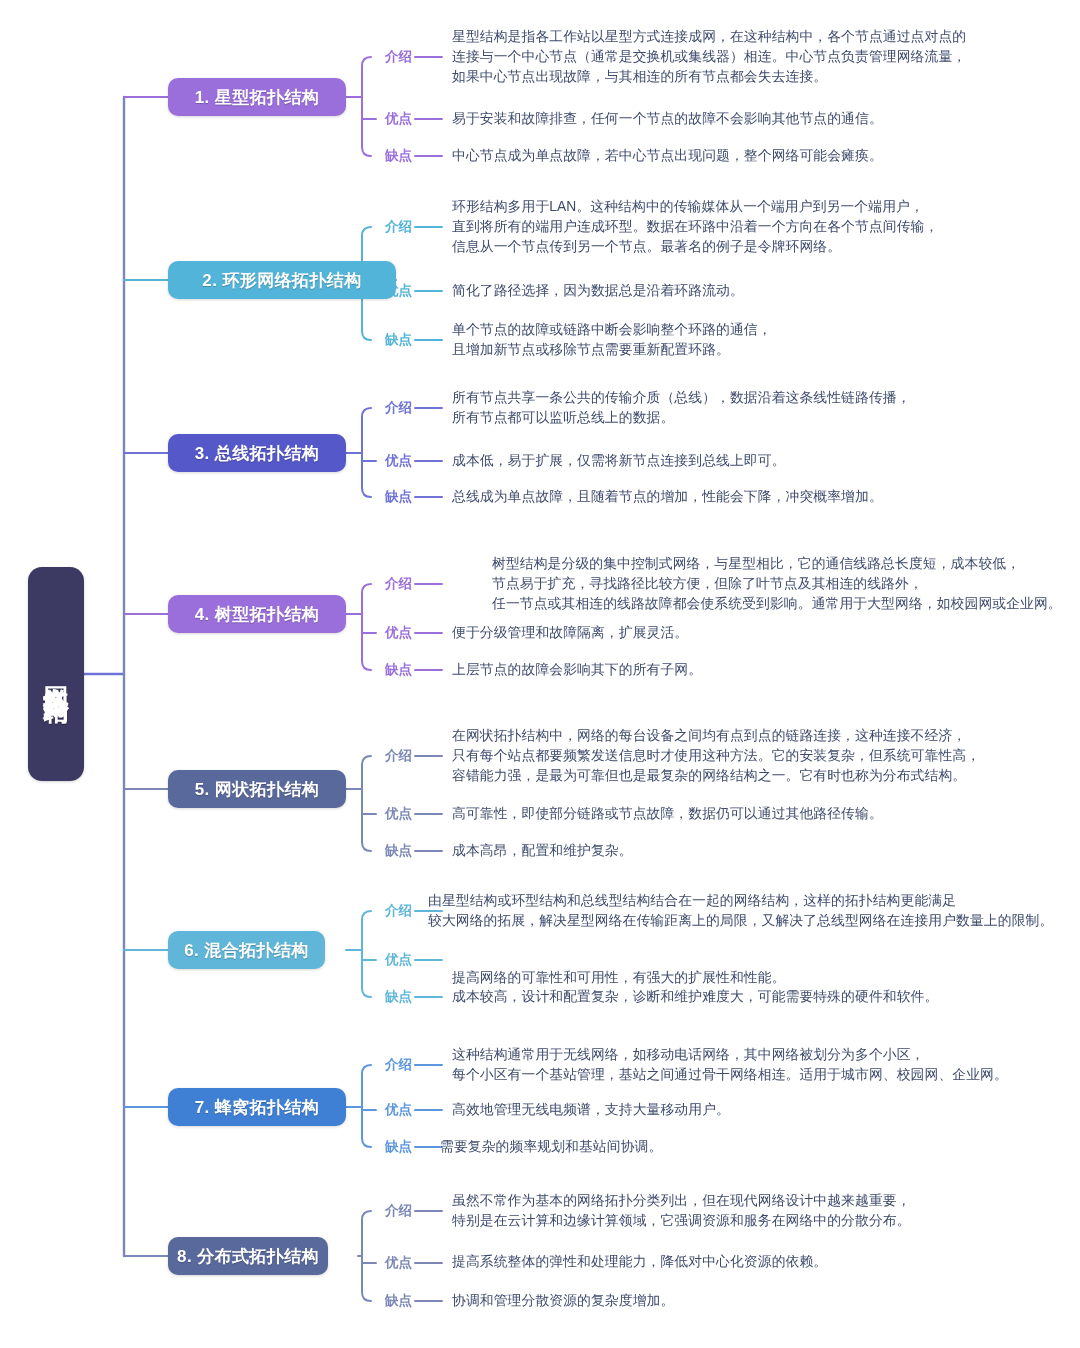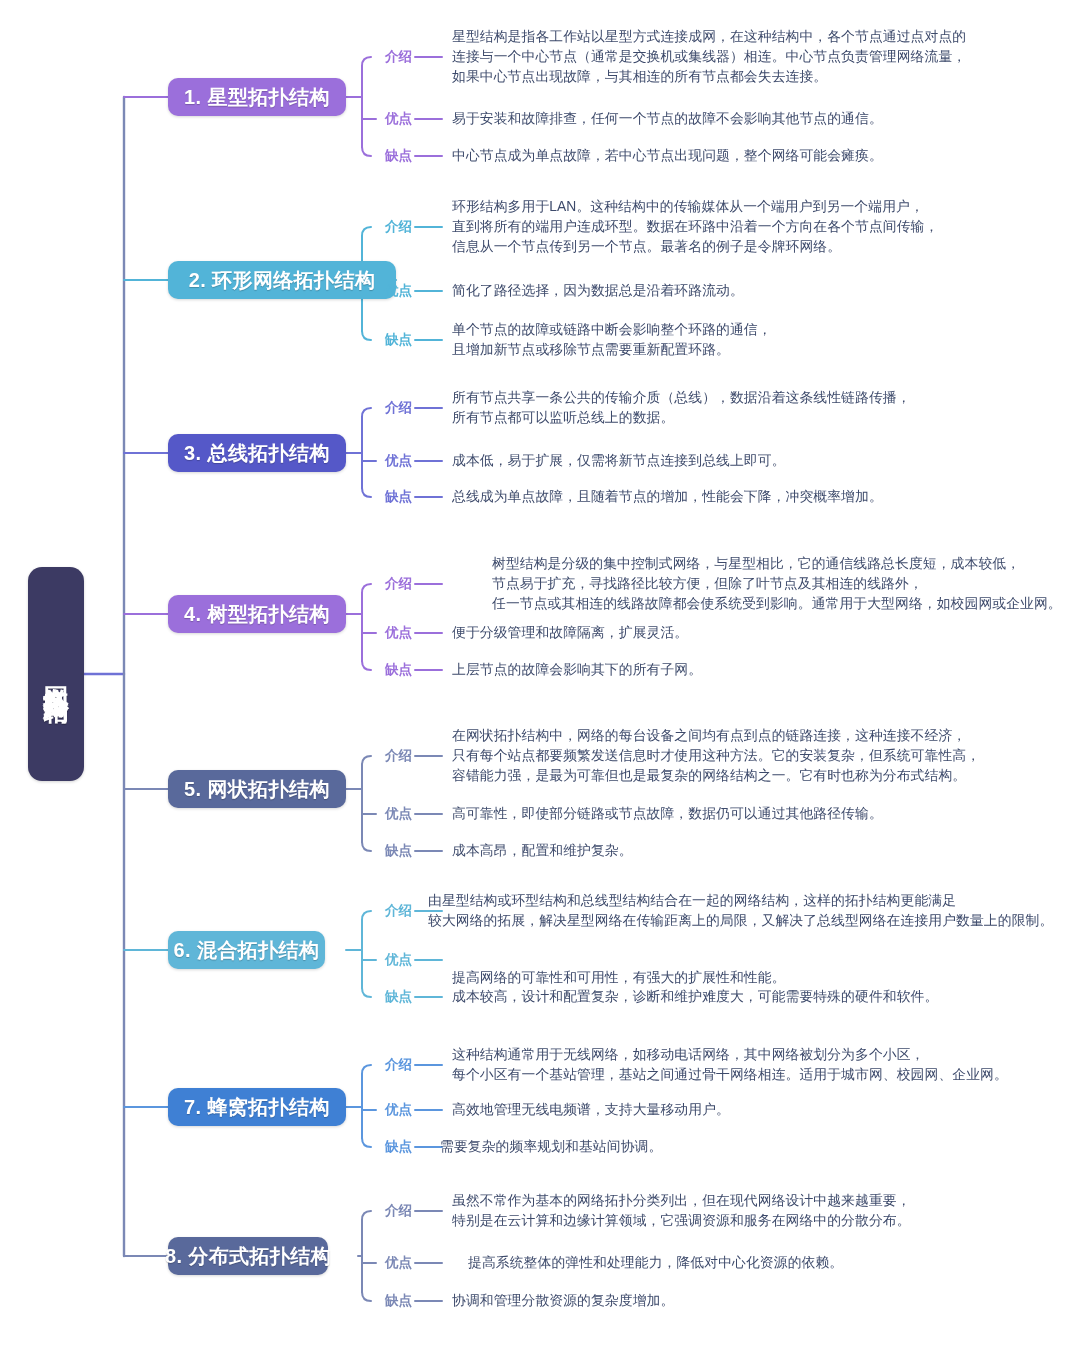--- a/index.html
+++ b/index.html
@@ -30,7 +30,7 @@
     position:absolute;height:38px;border-radius:10px;
     display:flex;align-items:center;justify-content:center;
     padding:0 18px;box-sizing:border-box;
-    color:#ffffff;font-size:20px;font-weight:600;letter-spacing:.4px;
+    color:#ffffff;font-size:17px;font-weight:600;letter-spacing:.4px;
     white-space:nowrap;
     box-shadow:0 1px 3px rgba(0,0,0,.16);
     text-shadow:0 1px 1px rgba(0,0,0,.22);

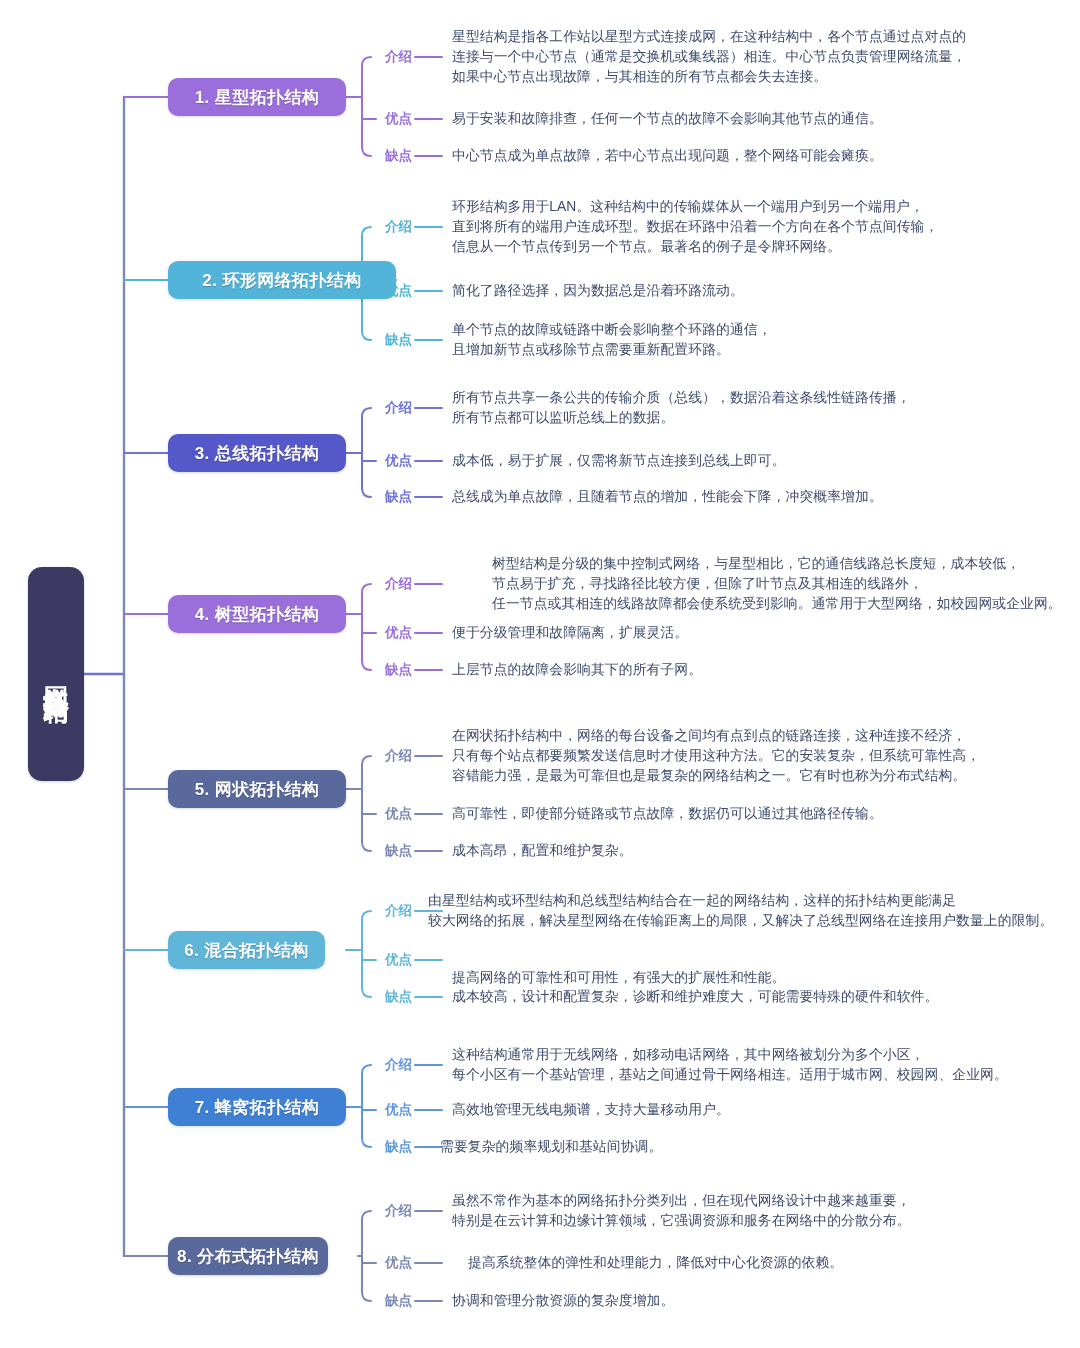--- a/index.html
+++ b/index.html
@@ -218,7 +218,7 @@
       <div class="desc" style="left: 452px; top: 1211px;">虽然不常作为基本的网络拓扑分类列出，但在现代网络设计中越来越重要，
 特别是在云计算和边缘计算领域，它强调资源和服务在网络中的分散分布。</div>
       <div class="sub-label" style="left: 385px; top: 1263px; color: rgb(123, 136, 181);">优点</div>
-      <div class="desc" style="left: 468px; top: 1263px;">提高系统整体的弹性和处理能力，降低对中心化资源的依赖。</div>
+      <div class="desc" style="left: 452px; top: 1263px; font-family: Liberation Mono, monospace;">提高系统整体的弹性和处理能力，降低对中心化资源的依赖。</div>
       <div class="sub-label" style="left: 385px; top: 1301px; color: rgb(123, 136, 181);">缺点</div>
       <div class="desc" style="left: 452px; top: 1301px;">协调和管理分散资源的复杂度增加。</div>
     </div>

